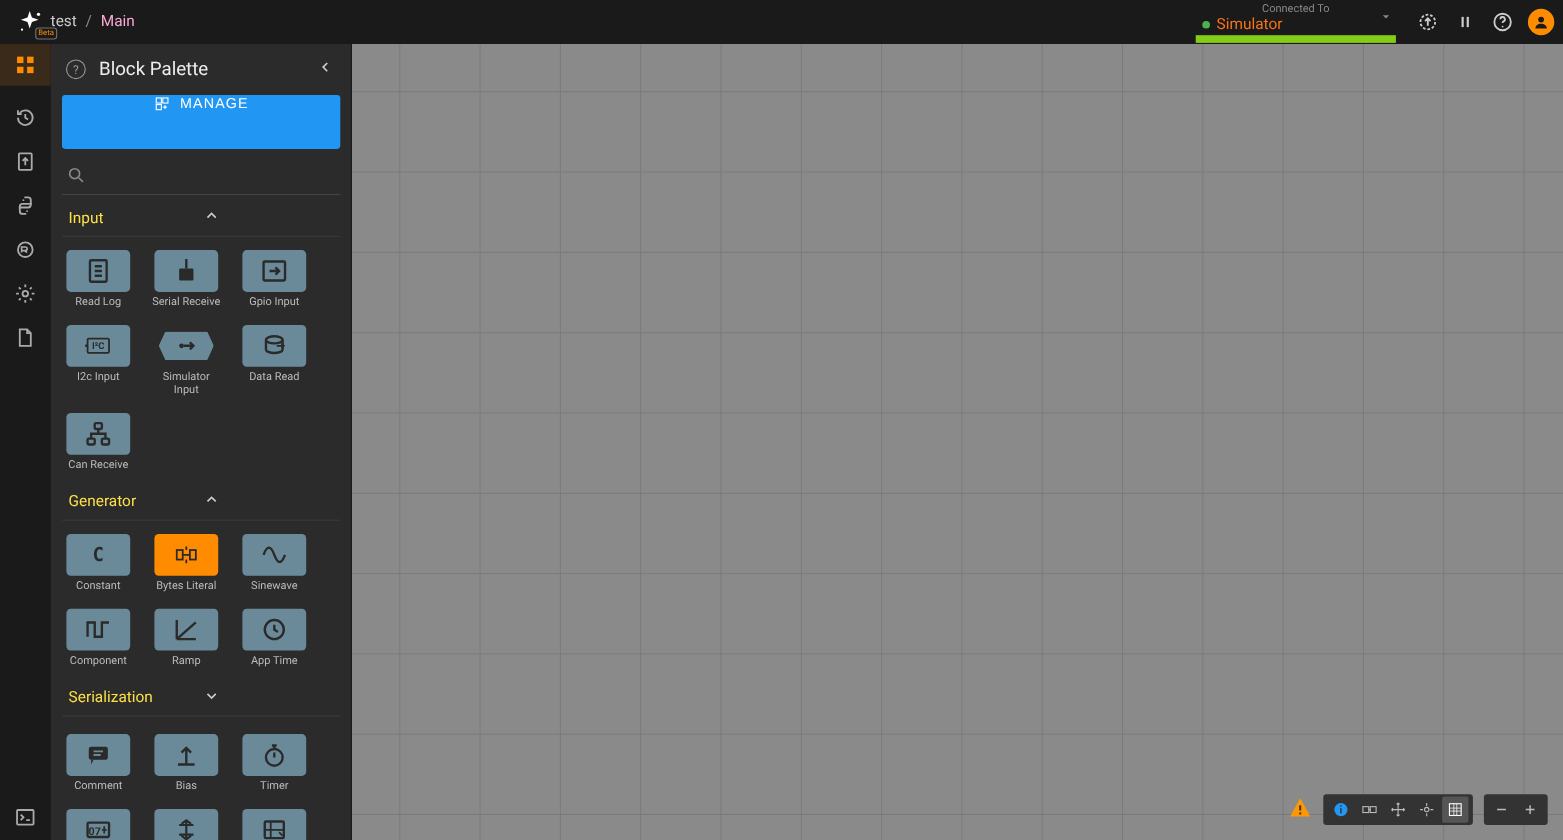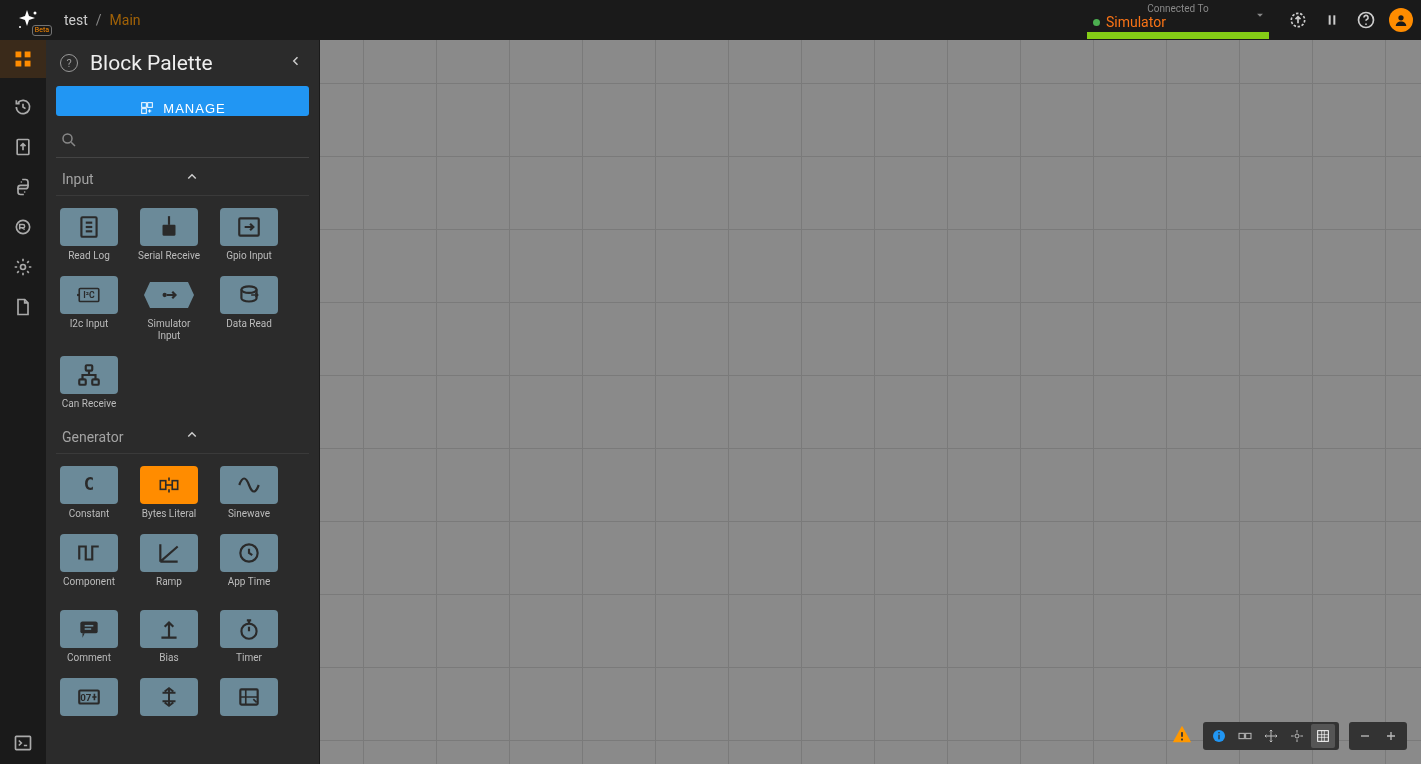--- a/index.html
+++ b/index.html
@@ -11,7 +11,7 @@
 .logo { width: 38px; height: 28px; display: flex; align-items: center; justify-content: center; position: relative; }
 .logo svg { width: 24px; height: 24px; }
 .beta-badge { position: absolute; bottom: -2px; right: -6px; font-size: 7px; color: #ff8c00; border: 1px solid #737373; border-radius: 3px; padding: 0 2px; line-height: 9px; margin-left: 42px; }
-.breadcrumb { margin-left: 18px; font-size: 14px; color: #ccc; display: flex; align-items: center; gap: 8px; }
+.breadcrumb { font-size: 14px; color: #ccc; display: flex; align-items: center; gap: 8px; }
 .breadcrumb .sep { color: #888; }
 .breadcrumb .muted { color: #a16207; }
 .topbar-spacer { flex: 1; }

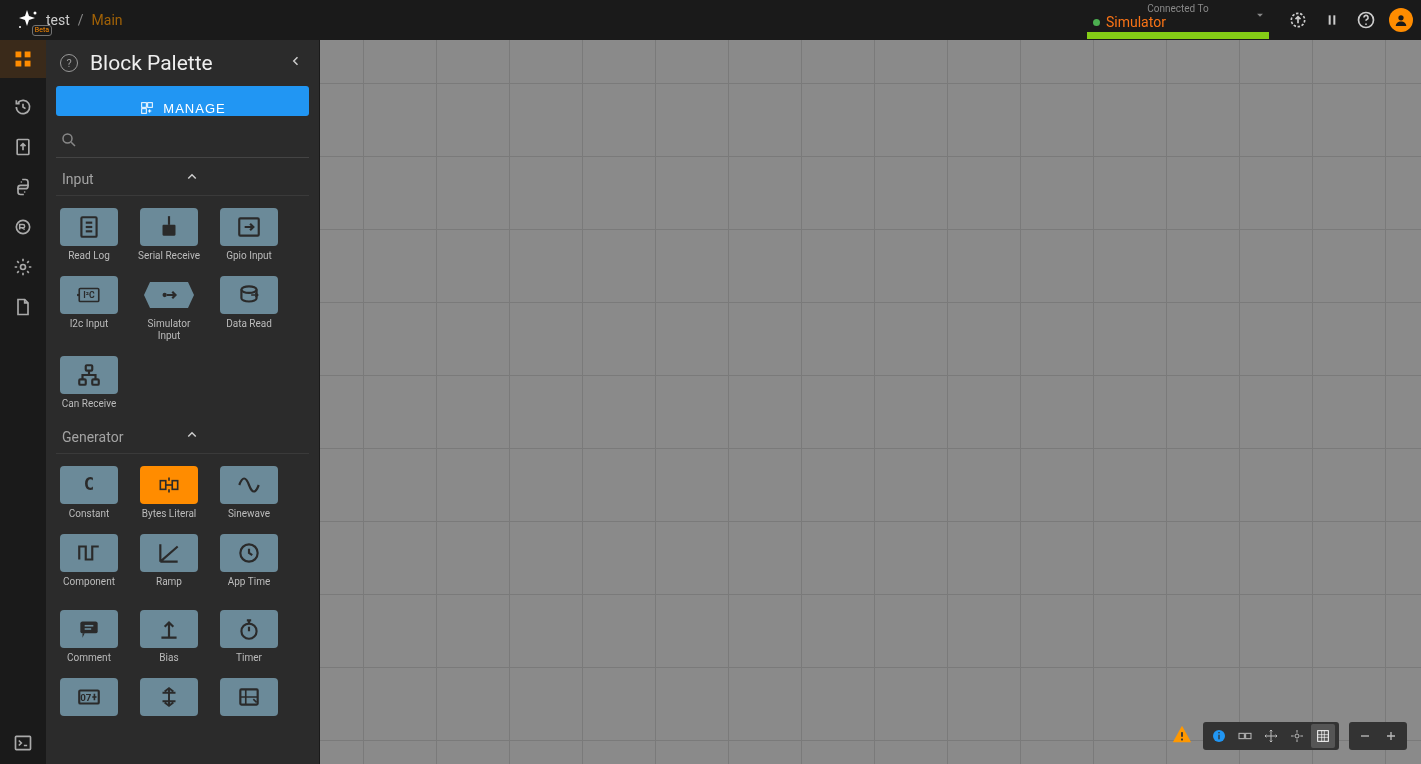--- a/index.html
+++ b/index.html
@@ -13,7 +13,7 @@
 .beta-badge { position: absolute; bottom: -2px; right: -6px; font-size: 7px; color: #ff8c00; border: 1px solid #737373; border-radius: 3px; padding: 0 2px; line-height: 9px; margin-left: 42px; }
 .breadcrumb { font-size: 14px; color: #ccc; display: flex; align-items: center; gap: 8px; }
 .breadcrumb .sep { color: #888; }
-.breadcrumb .muted { color: #a16207; }
+.breadcrumb .muted { color: #f9a8d4; }
 .topbar-spacer { flex: 1; }
 .conn-panel { display: flex; flex-direction: column; align-items: flex-start; margin-right: 6px; border-bottom: 7px solid #84cc16; padding: 2px 6px 2px 6px; min-width: 182px; position: relative; }
 .conn-panel .lbl { font-size: 10px; color: #888; align-self: center; }

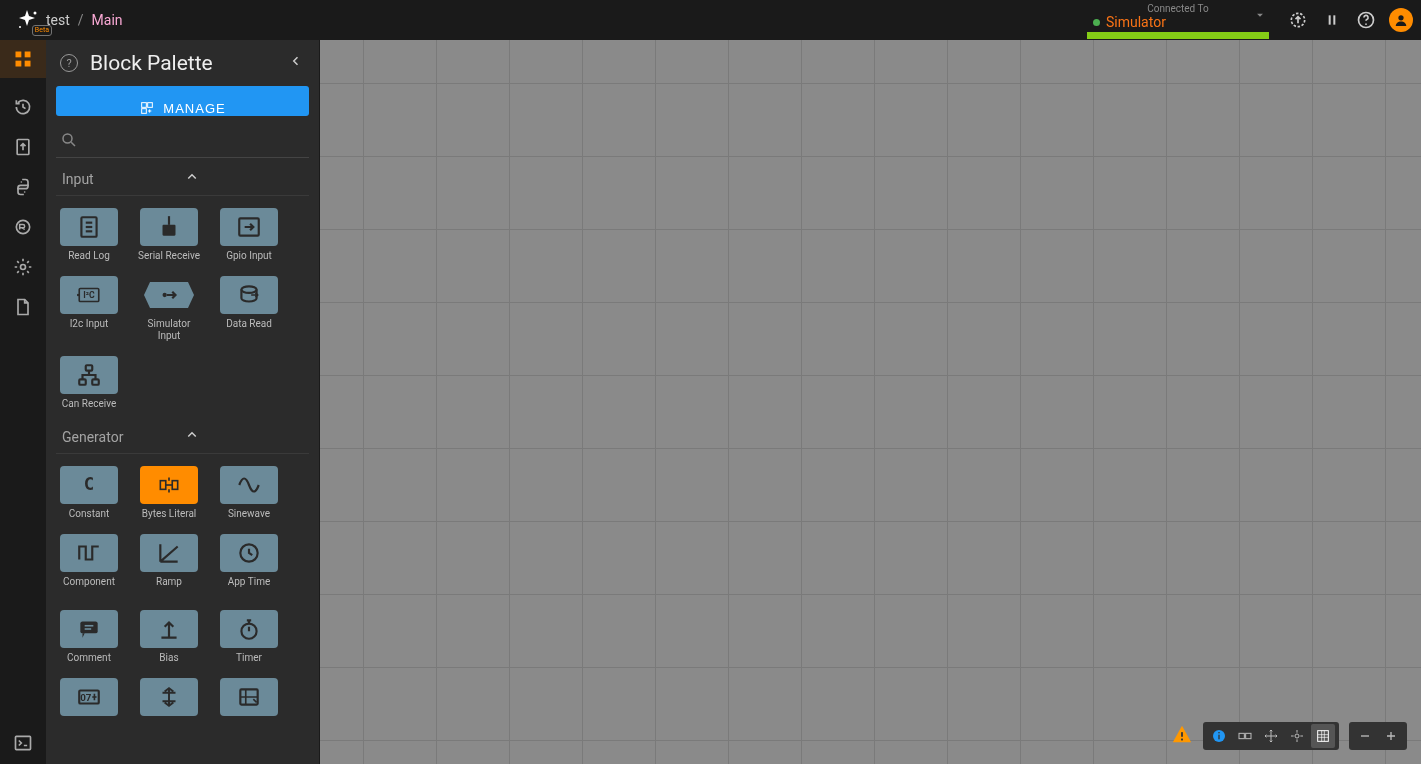--- a/index.html
+++ b/index.html
@@ -37,7 +37,7 @@
 .palette { width: 274px; background: #2b2b2b; display: flex; flex-direction: column; flex-shrink: 0; border-right: 1px solid #1a1a1a; }
 .palette-header { height: 46px; display: flex; align-items: center; padding: 0 14px; gap: 12px; }
 .palette-header .help { width: 18px; height: 18px; border: 1.5px solid #999; border-radius: 50%; display: flex; align-items: center; justify-content: center; font-size: 11px; color: #999; }
-.palette-header h1 { font-size: 21px; font-weight: 400; color: #eee; flex: 1; }
+.palette-header h1 { font-size: 17px; font-weight: 400; color: #eee; flex: 1; }
 .palette-header .collapse { color: #ccc; cursor: pointer; }
 .palette-body { flex: 1; overflow-y: auto; padding: 0 10px 10px 10px; position: relative; }
 .palette-body::-webkit-scrollbar { width: 8px; }

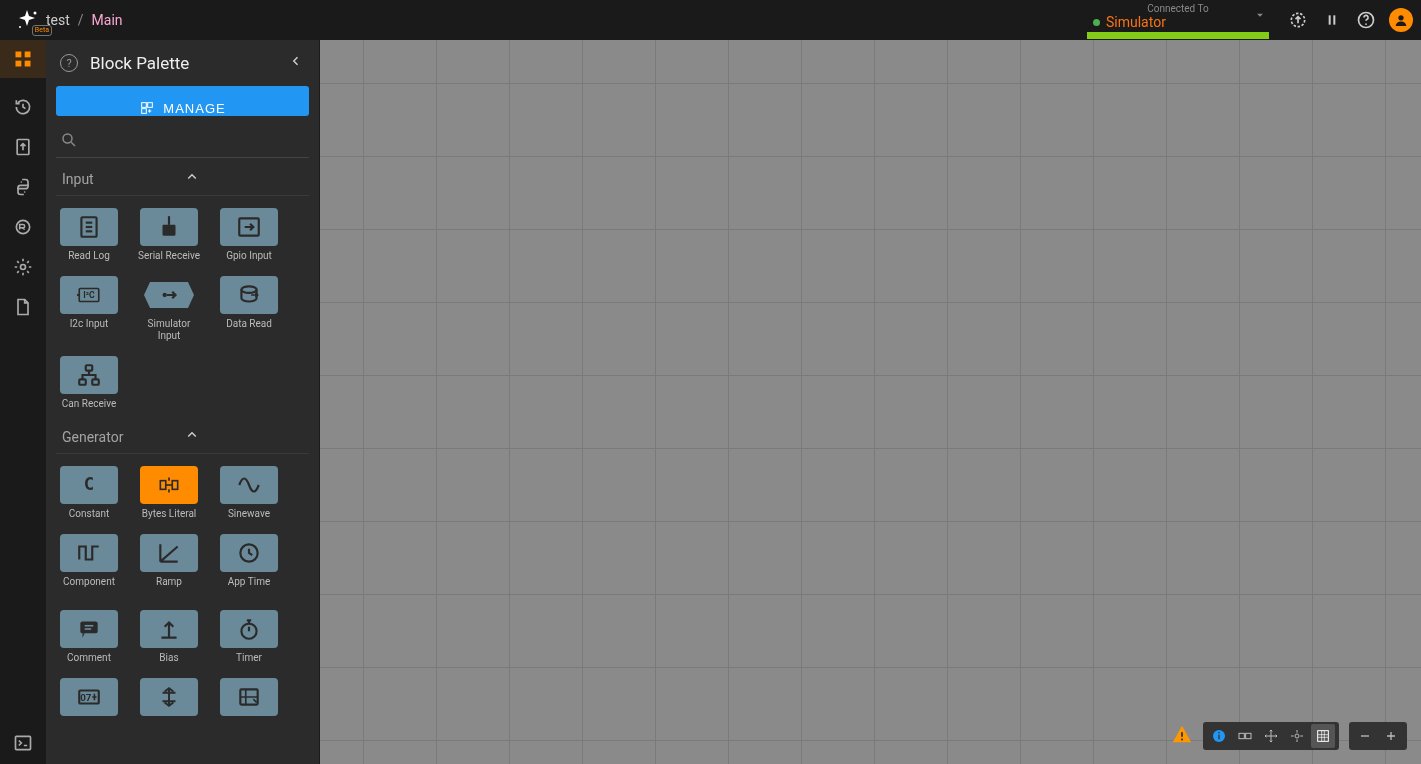--- a/index.html
+++ b/index.html
@@ -43,7 +43,7 @@
 .palette-body::-webkit-scrollbar { width: 8px; }
 .palette-body::-webkit-scrollbar-track { background: #2b2b2b; }
 .palette-body::-webkit-scrollbar-thumb { background: #555; border-radius: 4px; }
-.manage-btn { width: 100%; height: 30px; background: #2196f3; color: #fff; border: none; border-radius: 3px; font-size: 13px; letter-spacing: 1px; font-weight: 500; display: flex; align-items: flex-end; justify-content: center; gap: 8px; cursor: pointer; margin-bottom: 6px; }
+.manage-btn { width: 100%; height: 49px; background: #2196f3; color: #fff; border: none; border-radius: 3px; font-size: 13px; letter-spacing: 1px; font-weight: 500; display: flex; align-items: flex-start; justify-content: center; gap: 8px; cursor: pointer; margin-bottom: 6px; }
 .search-row { height: 36px; display: flex; align-items: center; padding: 0 4px; border-bottom: 1px solid #444; margin-bottom: 4px; }
 .search-row svg { color: #888; }
 .search-row input { background: transparent; border: none; outline: none; color: #eee; margin-left: 6px; flex: 1; font-size: 13px; }

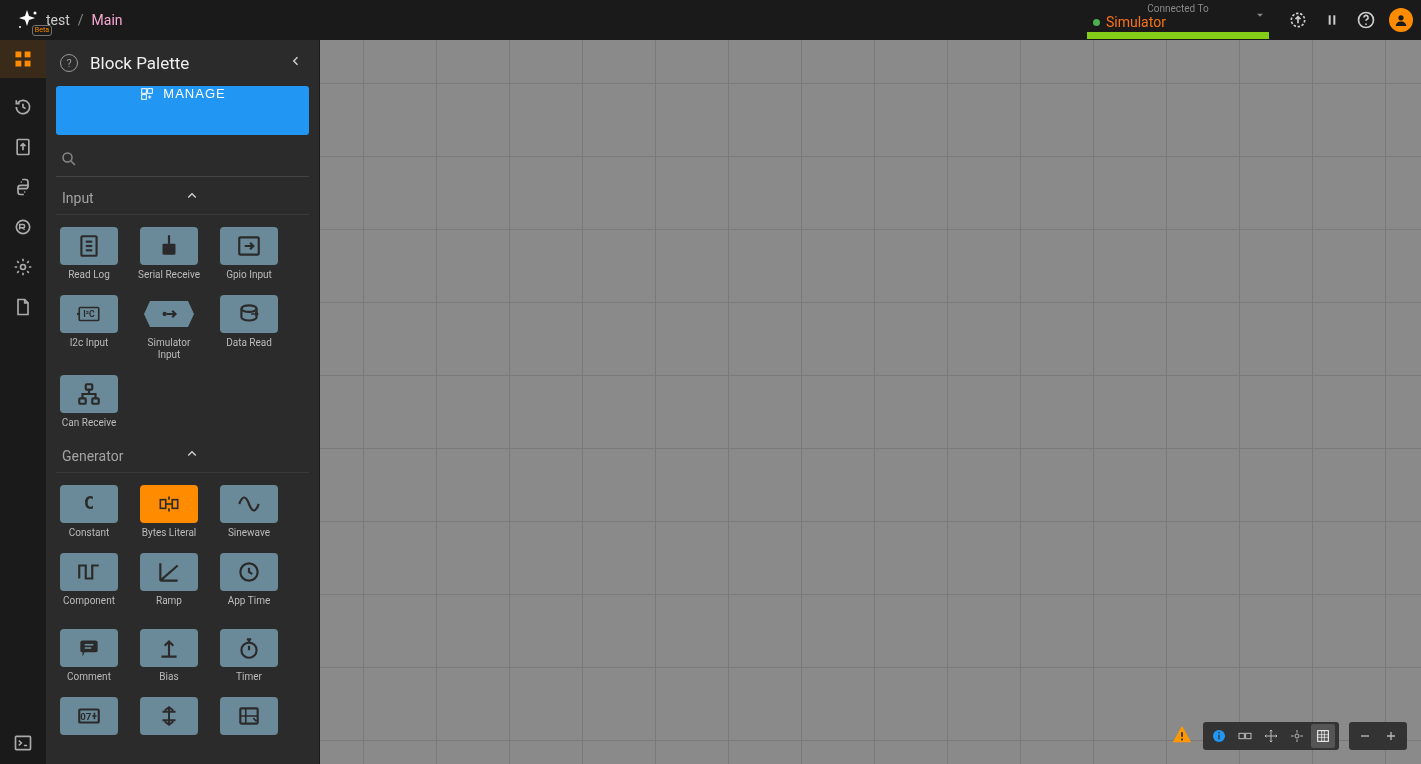--- a/index.html
+++ b/index.html
@@ -50,7 +50,7 @@
 
 .cat { margin-top: 4px; }
 .cat-header { height: 34px; display: flex; align-items: center; padding: 0 6px; cursor: pointer; border-bottom: 1px solid #3a3a3a; }
-.cat-header span { font-size: 14px; color: #a3a3a3; flex: 1; }
+.cat-header span { font-size: 14px; color: #fde047; flex: 1; }
 .cat-header .chev { color: #ccc; }
 .cat-body { display: flex; flex-wrap: wrap; gap: 14px 18px; padding: 12px 2px 6px 2px; }
 

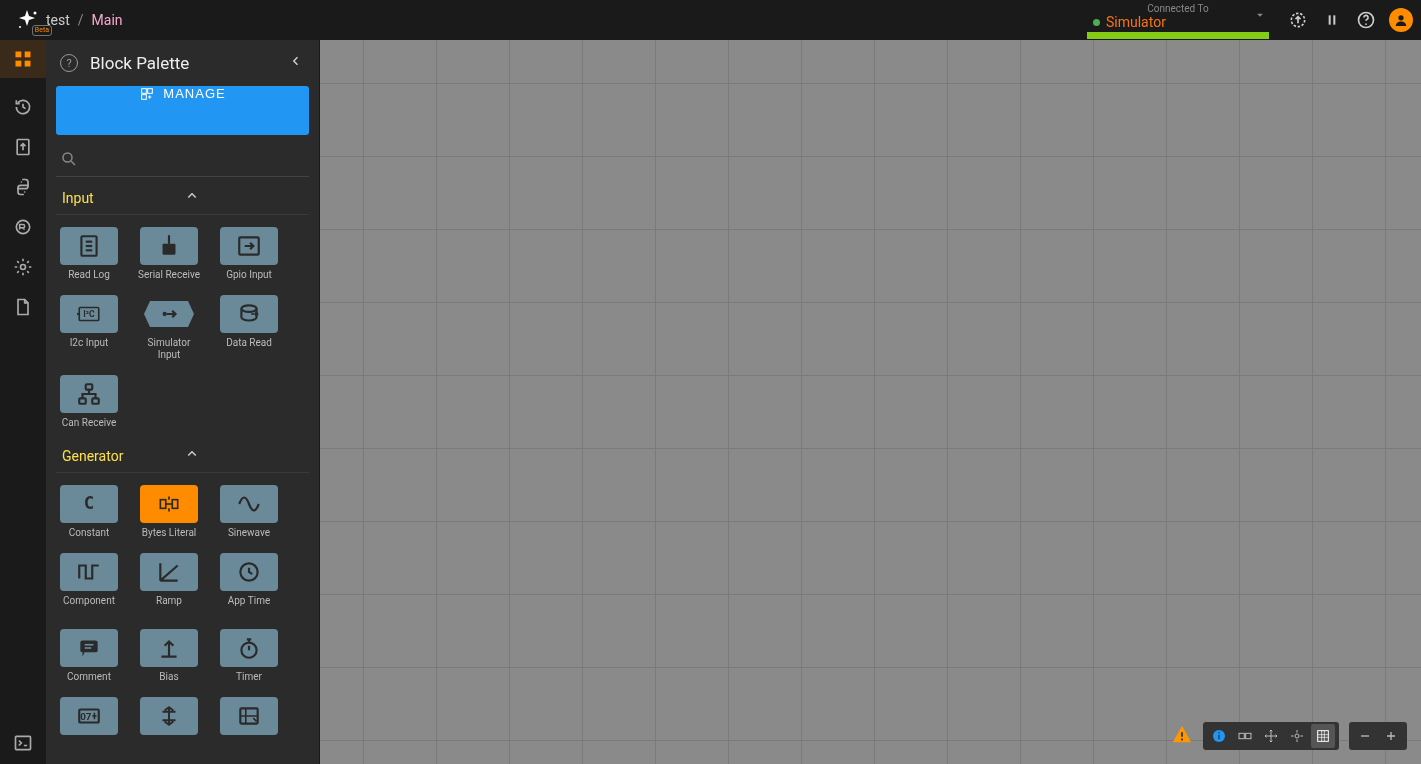--- a/index.html
+++ b/index.html
@@ -517,6 +517,14 @@
             </div>
           </div>
           <div class="cat">
+            <div class="cat-header">
+              <span>Serialization</span>
+              <span class="chev"><svg width="18" height="18" viewBox="0 0 24 24">
+                  <use href="#i-chev-down"></use>
+                </svg></span>
+            </div>
+          </div>
+          <div class="cat">
             <div class="cat-body">
               <div class="block">
                 <div class="block-icon">

